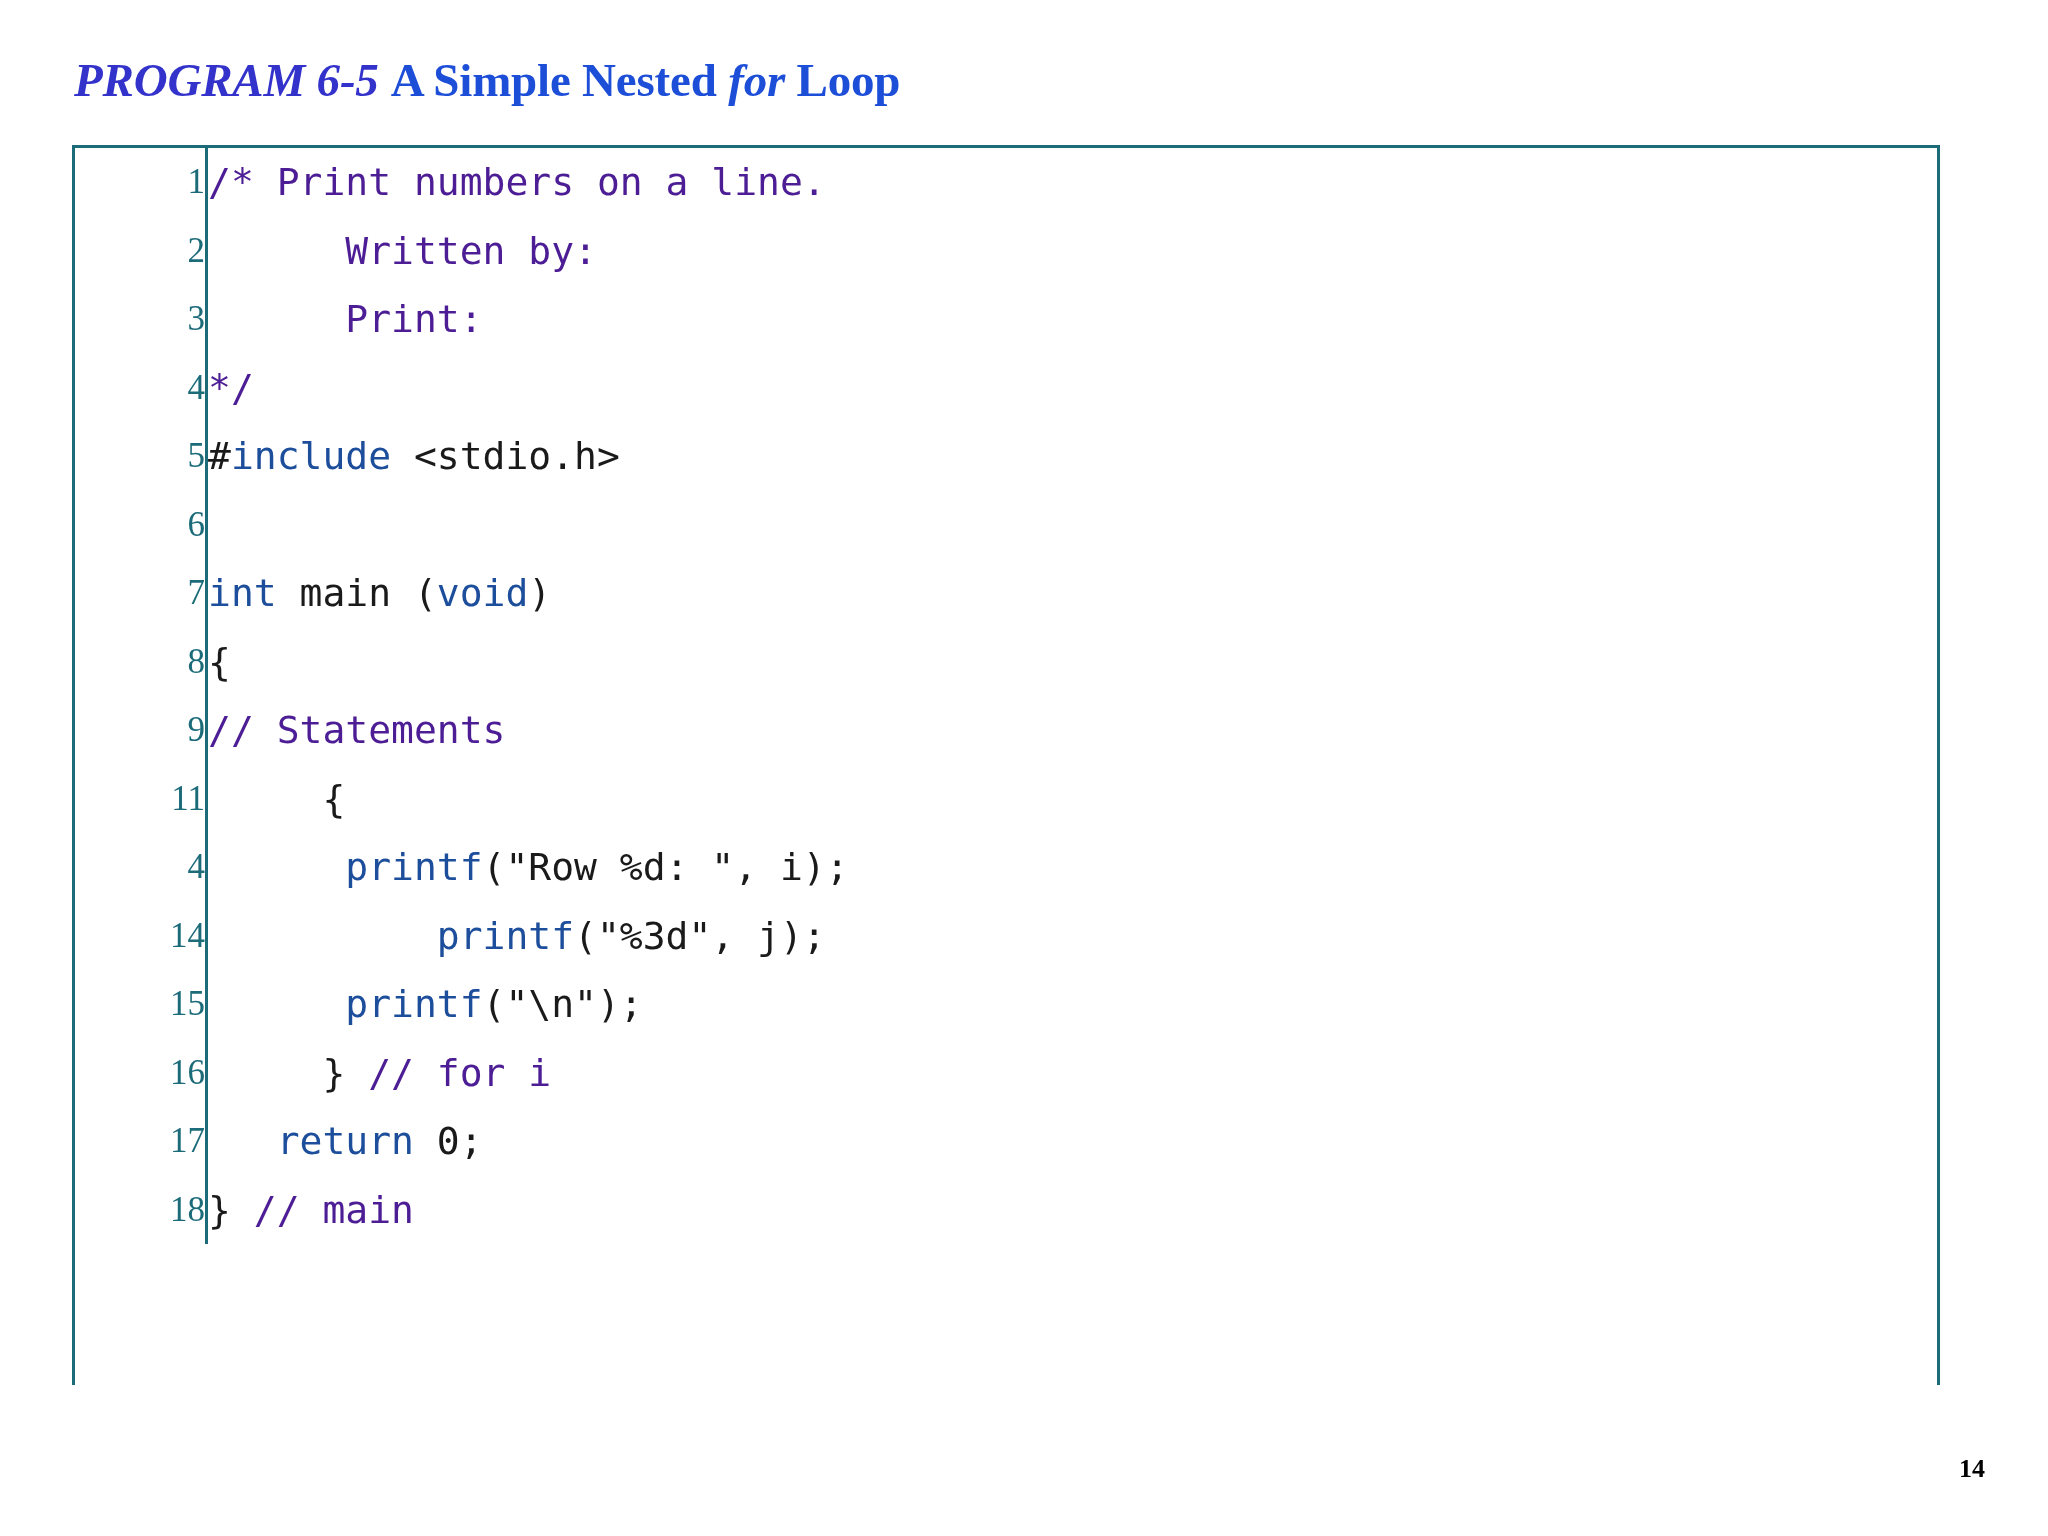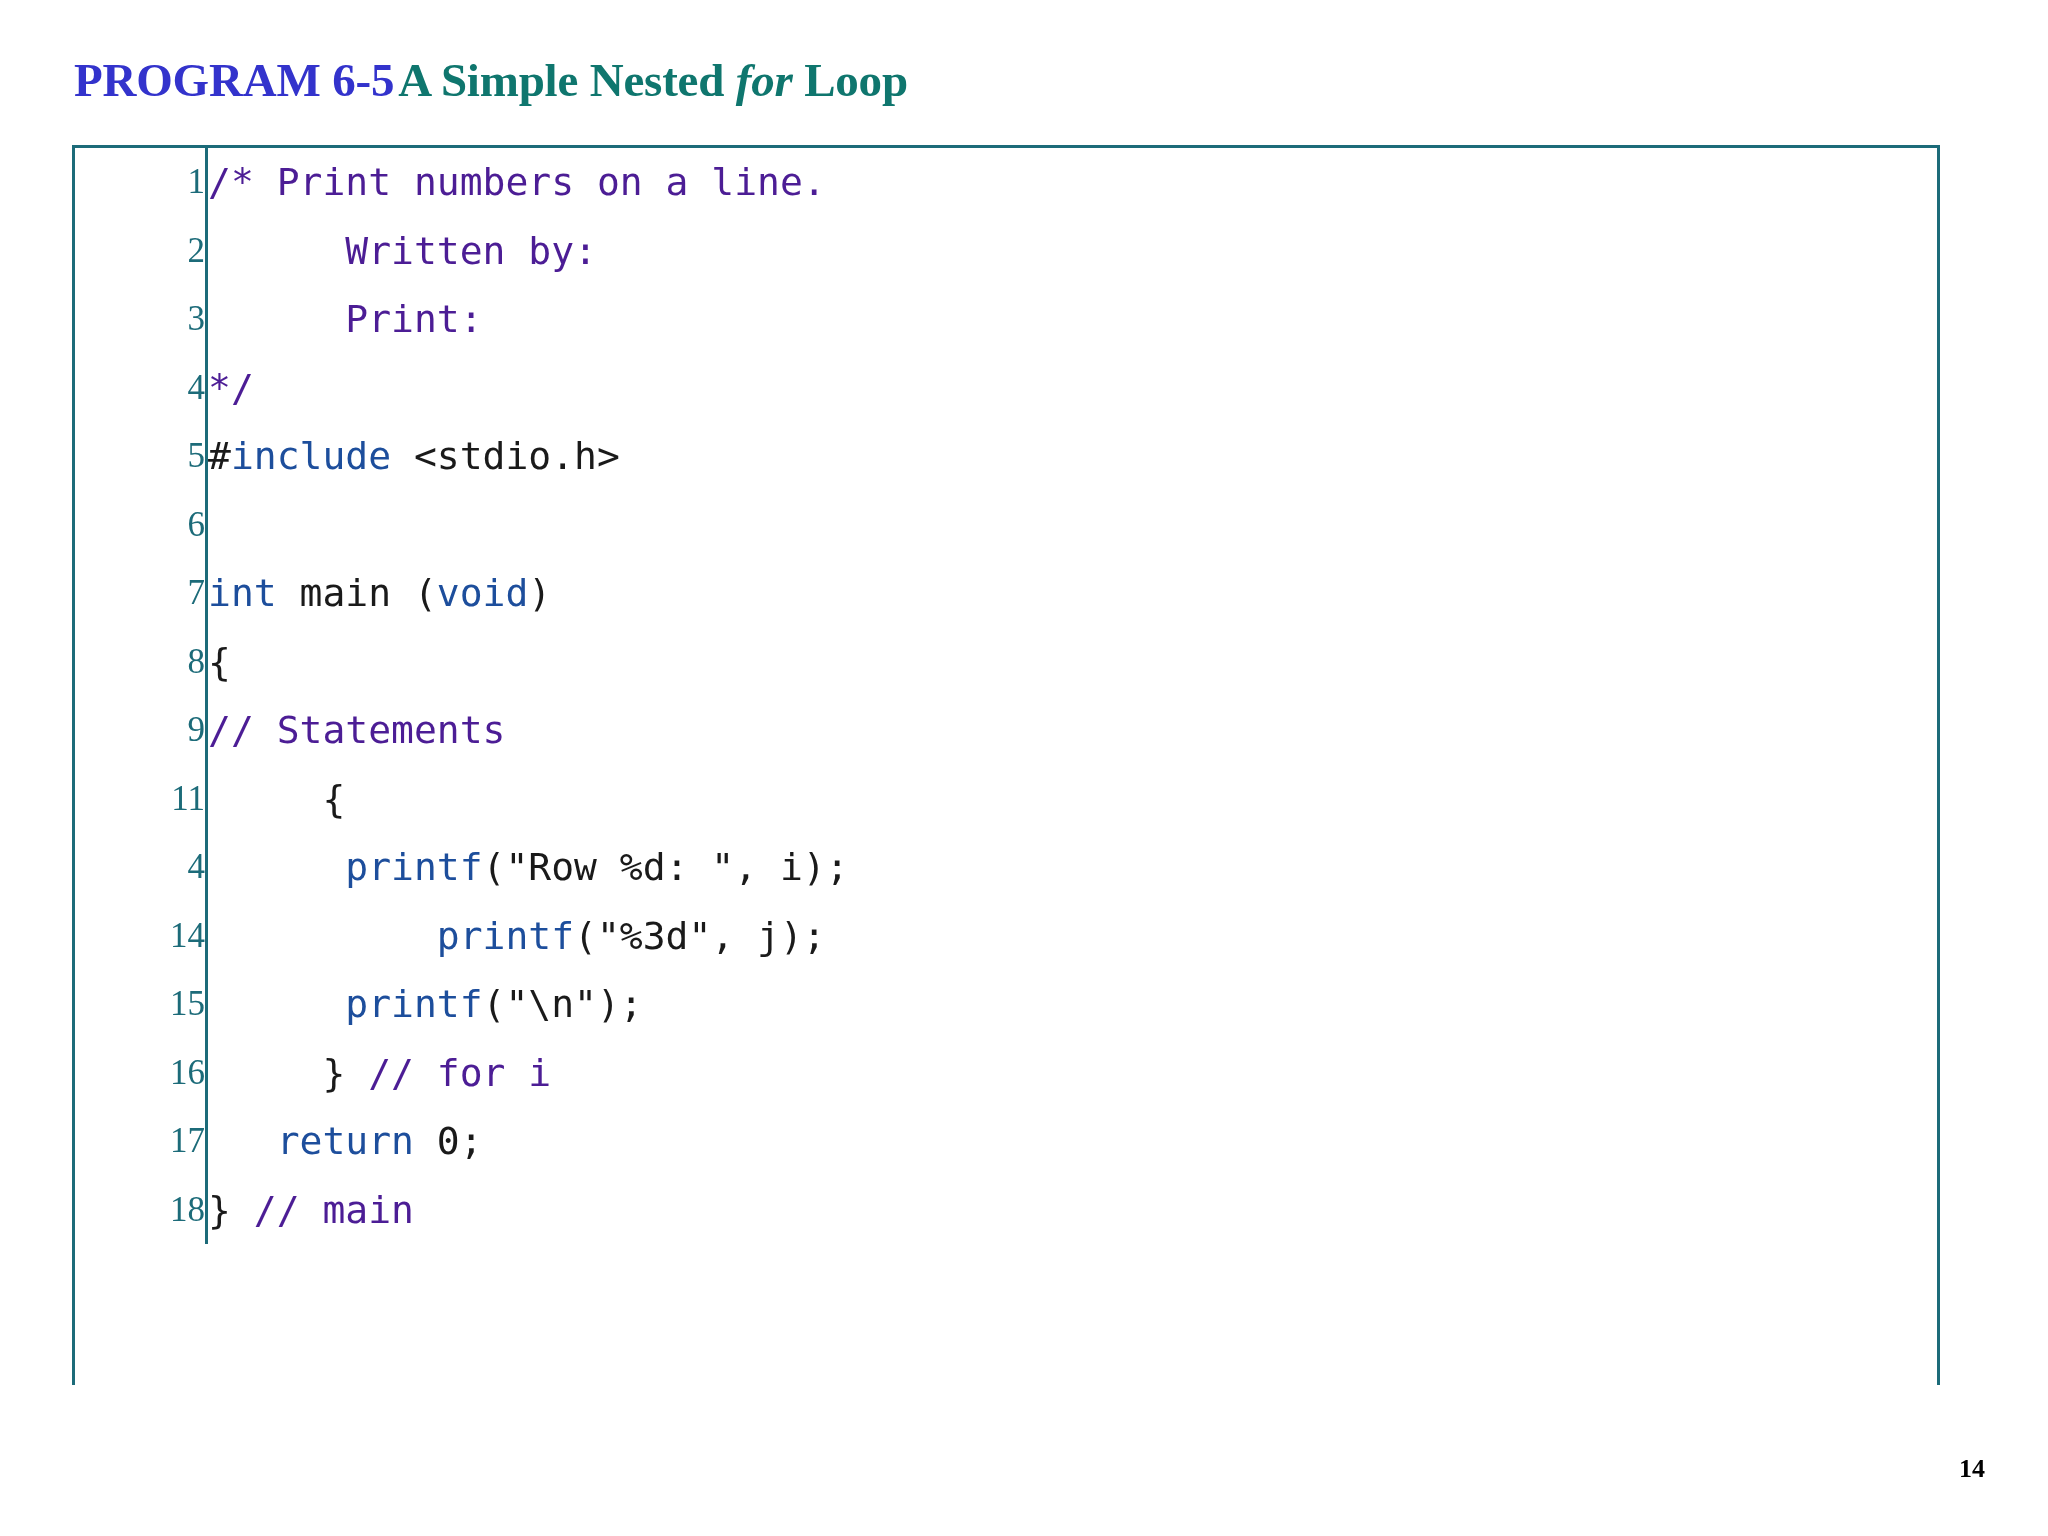--- a/index.html
+++ b/index.html
@@ -28,6 +28,7 @@
   }
   #slide-title .prog-label {
     color: #3333cc;
+    font-style: italic;
   }
   #slide-title .title-text {
     color: #0f766e;

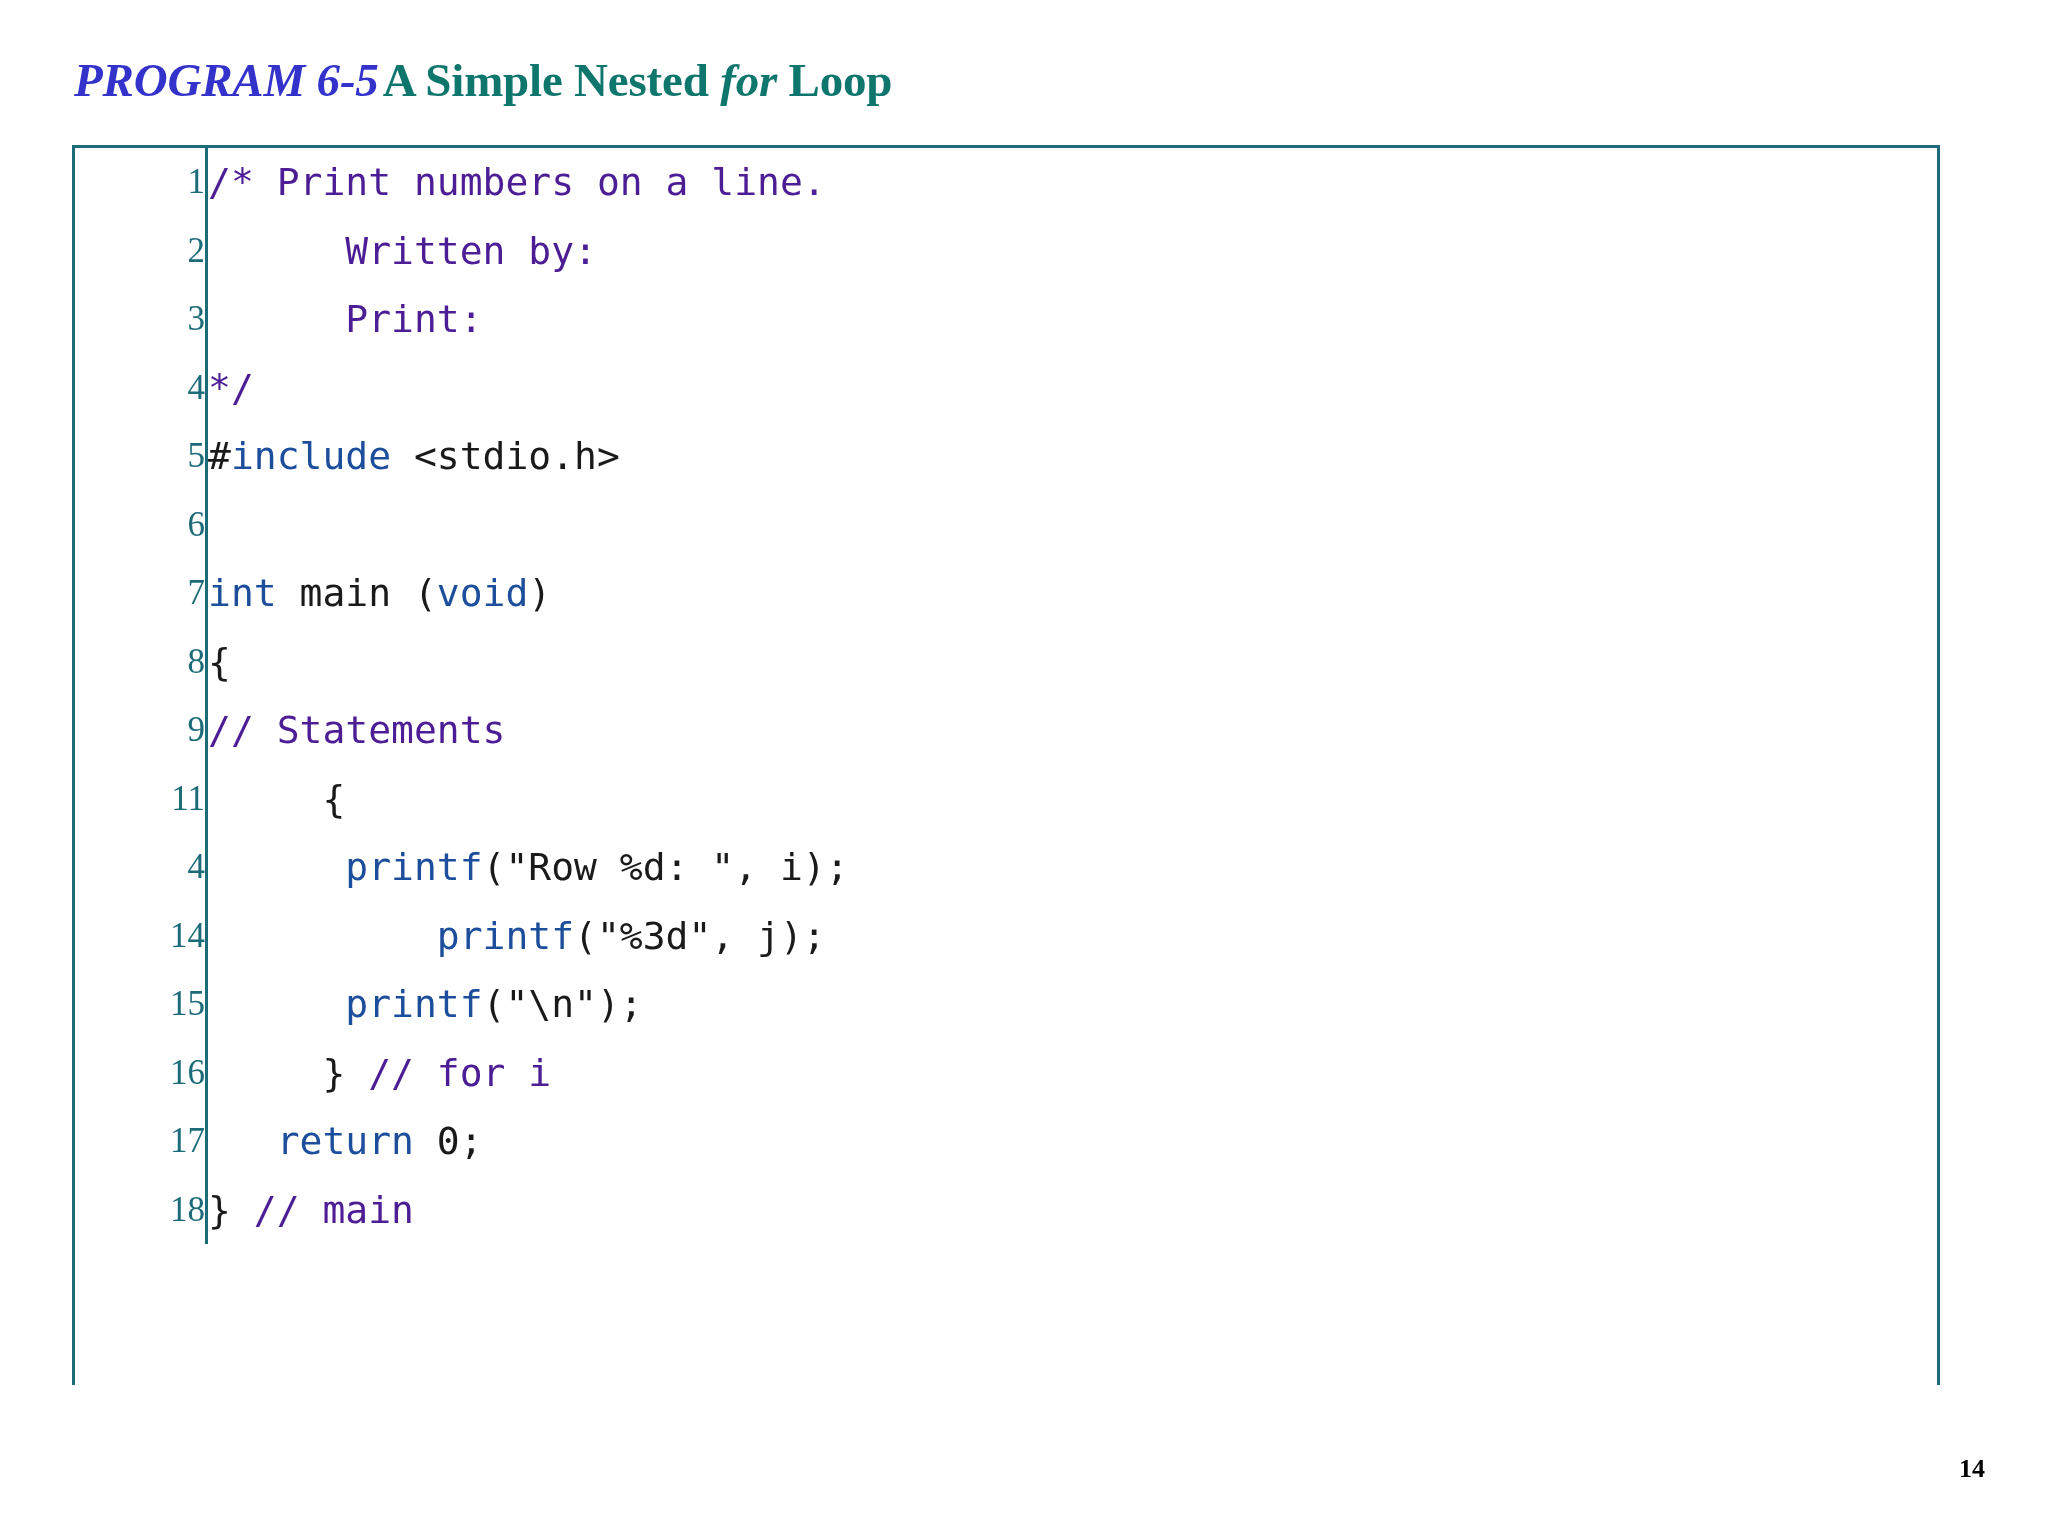--- a/index.html
+++ b/index.html
@@ -31,8 +31,8 @@
     font-style: italic;
   }
   #slide-title .title-text {
-    color: #0f766e;
-    margin-left: 4px;
+    color: #1d4ed8;
+    margin-left: 12px;
   }
   #slide-title .kw-italic {
     font-style: italic;

